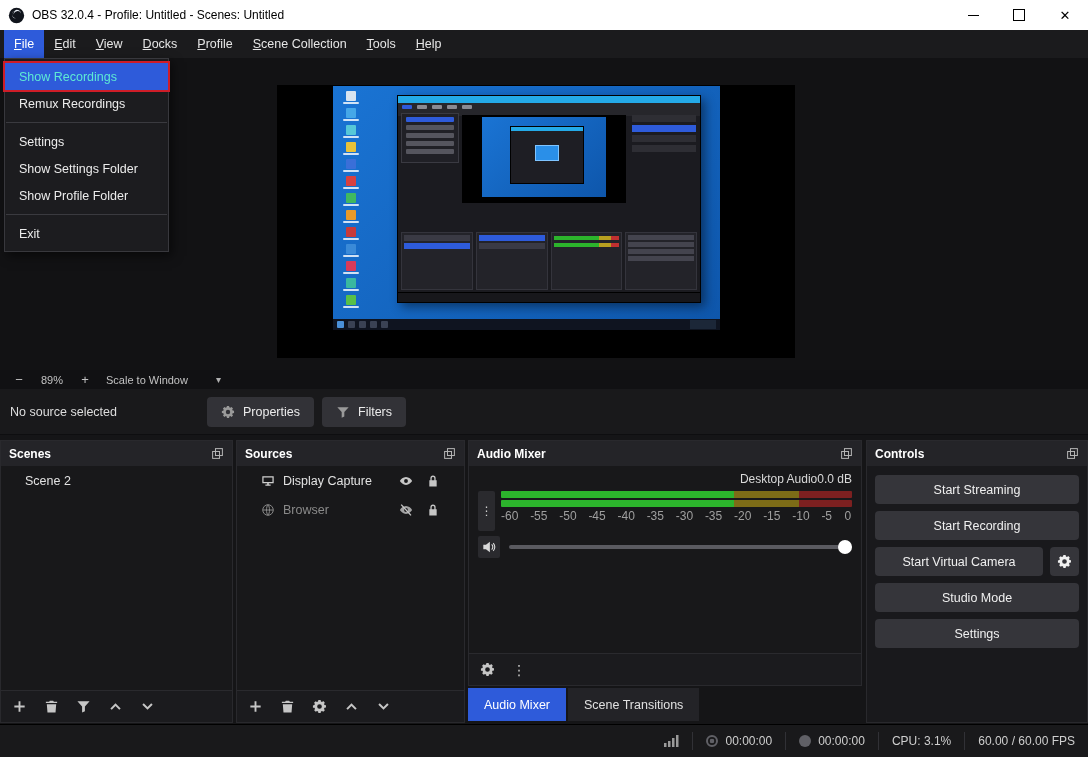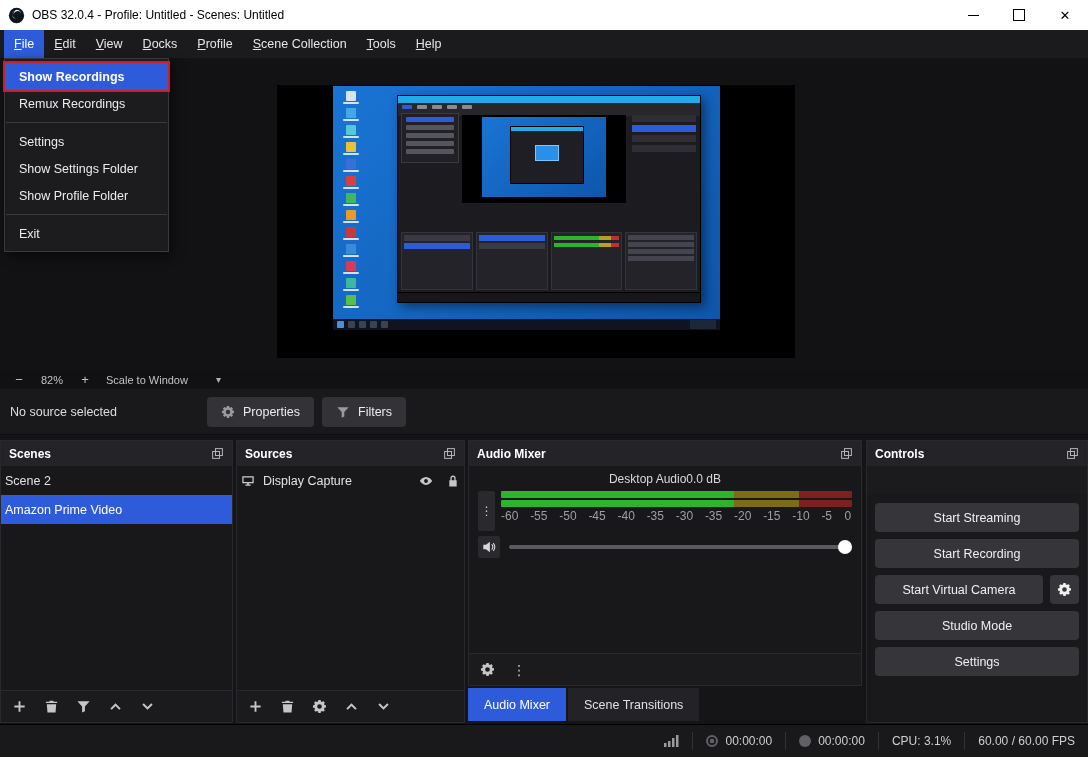--- a/index.html
+++ b/index.html
@@ -34,8 +34,8 @@
               box-shadow:3px 4px 10px rgba(0,0,0,.55); }
   .dd-item { height:27px; display:flex; align-items:center; padding:0 14px;
              font-size:12.5px; color:#ececec; }
-  .dd-item.highlight { background:var(--accent,#2e5bda); color:#ffffff;
-             outline:2px solid var(--annotation-red,#cf1d28); outline-offset:0px;font-weight:bold; }
+  .dd-item.highlight { background:var(--accent,#2e5bda); color:#5eead4;
+             outline:2px solid var(--annotation-red,#cf1d28); outline-offset:0px; }
   .dd-sep { height:1px; background:#3a3a3f; margin:5px 1px; }
 
   

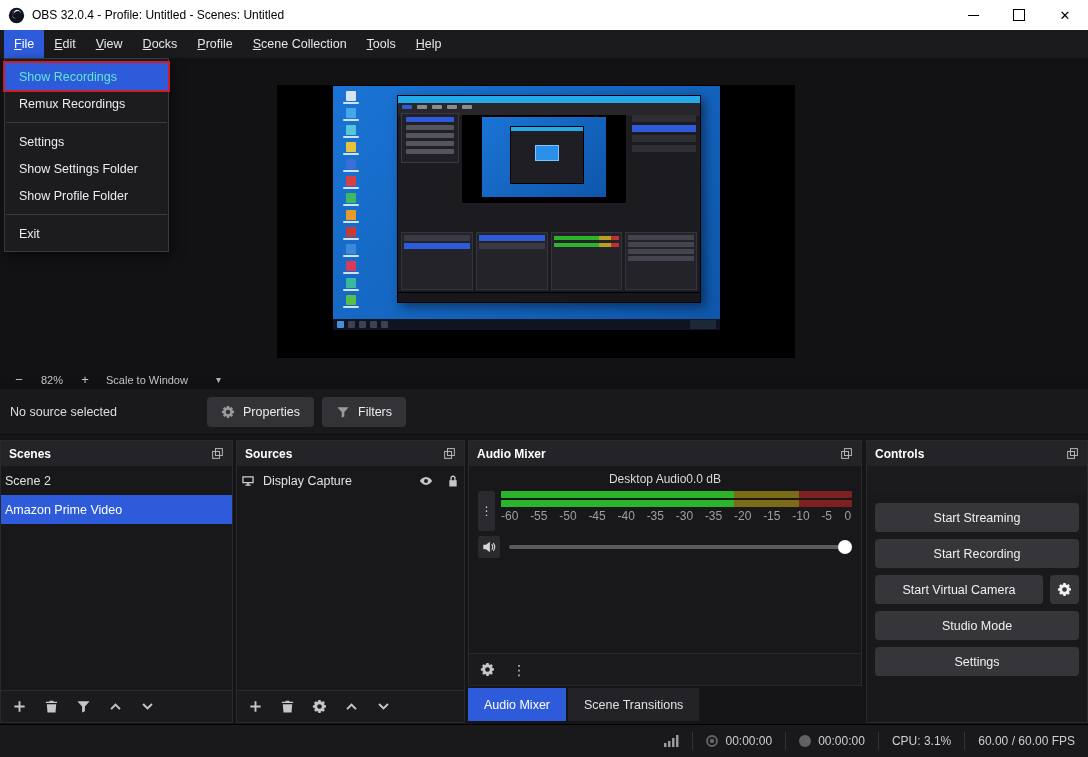--- a/index.html
+++ b/index.html
@@ -406,7 +406,7 @@
 
 <div class="zoom-bar">
   <div class="zoom-btn">−</div>
-  <div class="zoom-level">82%</div>
+  <div class="zoom-level">89%</div>
   <div class="zoom-btn">+</div>
   <div class="scale-mode">Scale to Window</div>
   <div class="scale-caret">▾</div>

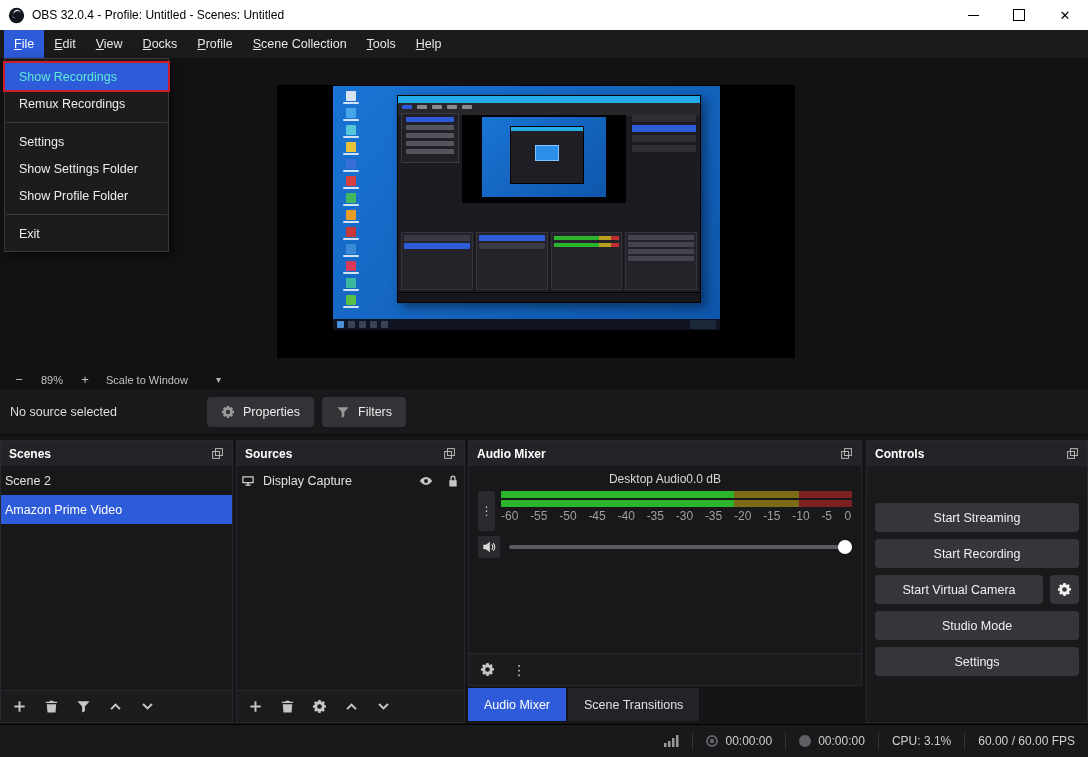--- a/index.html
+++ b/index.html
@@ -112,7 +112,7 @@
   .scenes-dock { left:0; width:233px; height:283px; }
   .sources-dock { left:236px; width:229px; height:283px; }
   .mixer-dock { left:468px; width:394px; height:246px; }
-  .controls-dock { left:866px; width:222px; height:283px;gap:28px; }
+  .controls-dock { left:866px; width:222px; height:283px; }
   .dock-header { height:25px; background:#242428; display:flex; align-items:center;
                  justify-content:space-between; padding:0 8px; color:#fff; font-size:12px;
                  font-weight:bold; flex:0 0 auto; }

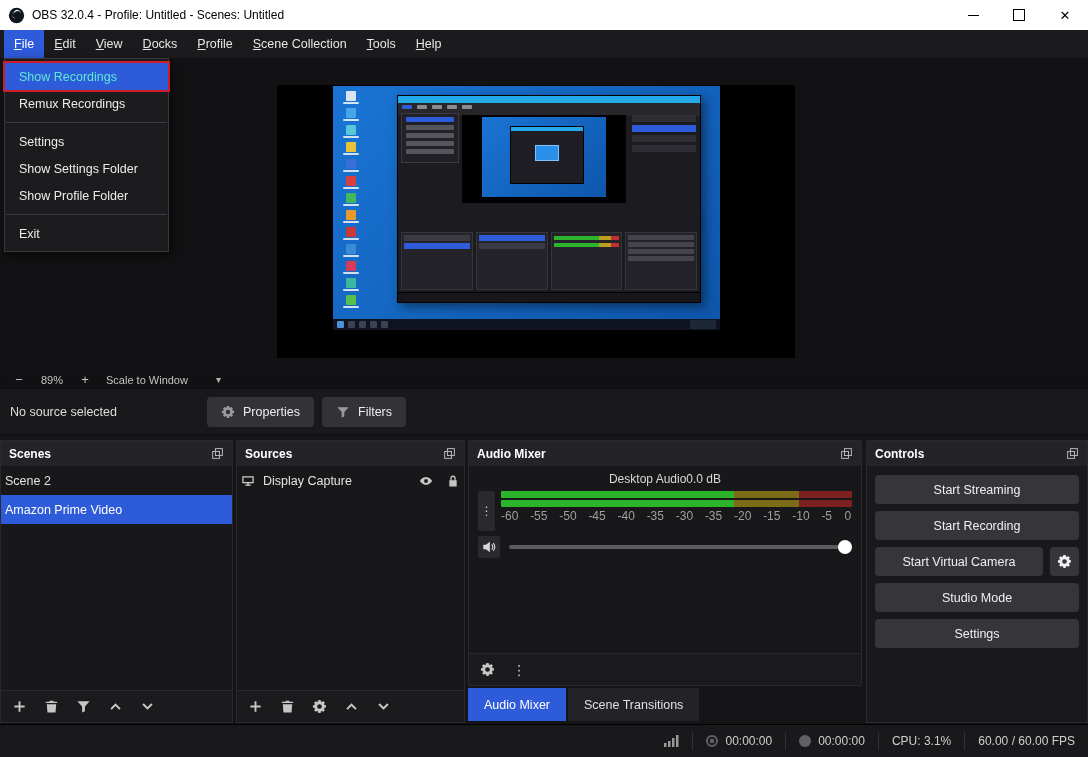--- a/index.html
+++ b/index.html
@@ -120,7 +120,7 @@
   .dock-body { flex:1; background:#18181a; position:relative; overflow:hidden; }
   .dock-toolbar { height:31px; background:#1b1b1e; border-top:1px solid #2a2a2e; display:flex;
                   align-items:center; gap:17px; padding:0 11px; color:#c6c6c6; flex:0 0 auto; }
-  .list-item { height:29px; display:flex; align-items:center; padding:0 4px; color:#e2e2e2;
+  .list-item { height:29px; display:flex; align-items:center; padding:0 24px; color:#e2e2e2;
                font-size:12.5px; gap:8px; }
   .list-item.selected { background:var(--accent,#2e5bda); color:#fff; }
   .list-item .src-type { color:#cfcfcf; }

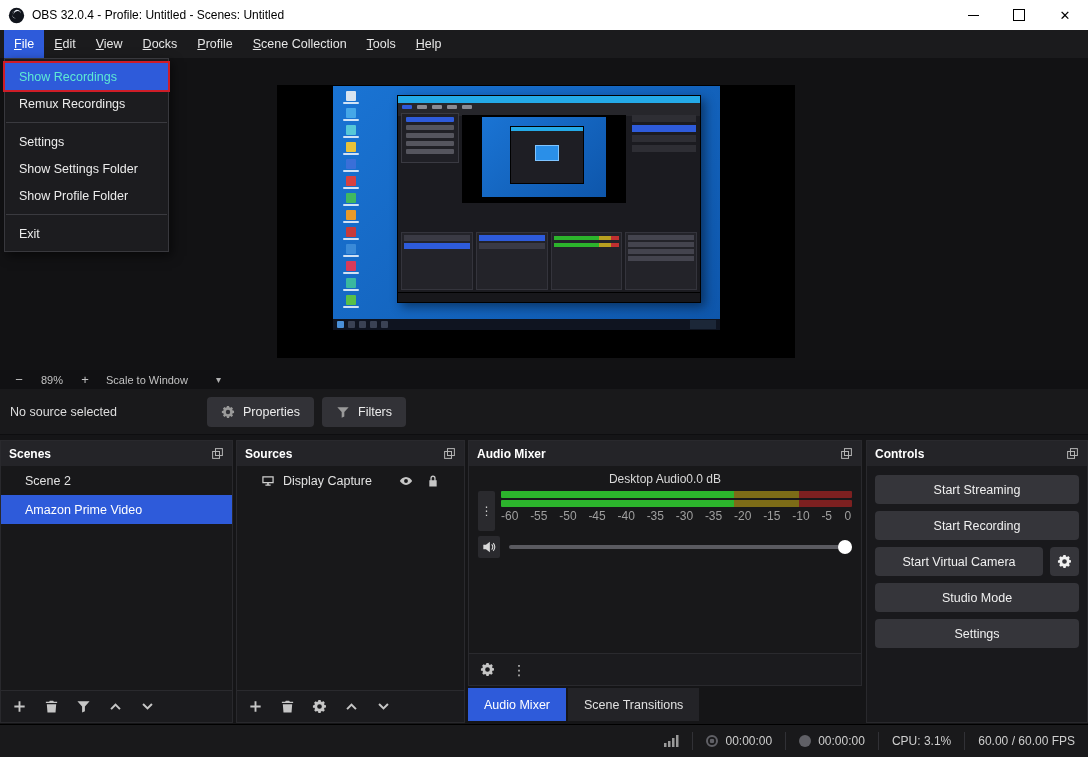--- a/index.html
+++ b/index.html
@@ -129,7 +129,7 @@
 
   
   .mixer-body { padding:6px 9px; }
-  .mixer-name-row { display:flex; justify-content:center; color:#d9d9d9; font-size:12px;
+  .mixer-name-row { display:flex; justify-content:flex-end; color:#d9d9d9; font-size:12px;
                     margin-bottom:5px; }
   .mixer-meter-row { display:flex; gap:6px; align-items:flex-start; }
   .kebab-btn { width:17px; height:40px; background:#2a2a2e; border-radius:2px; display:flex;

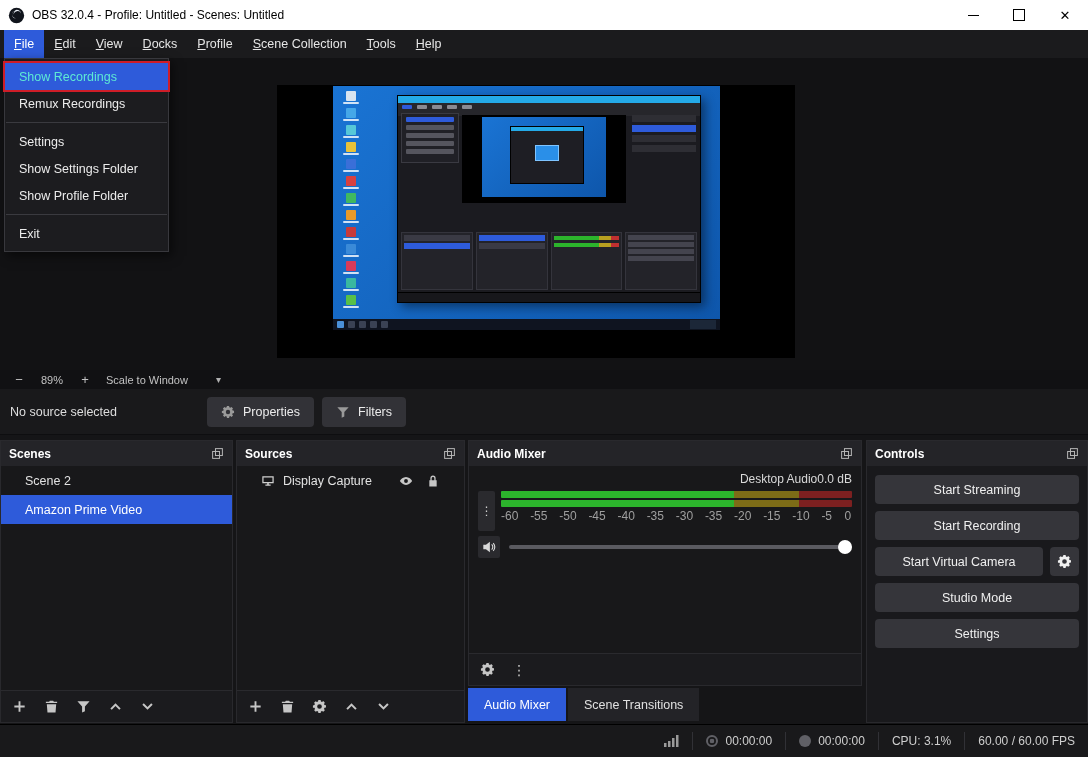--- a/index.html
+++ b/index.html
@@ -439,9 +439,6 @@
     <div class="list-item">
         <span>Scene 2</span>
       </div>
-    <div class="list-item selected">
-        <span>Amazon Prime Video</span>
-      </div>
   </div>
   <div class="dock-toolbar">
     <svg class="ic ic15">

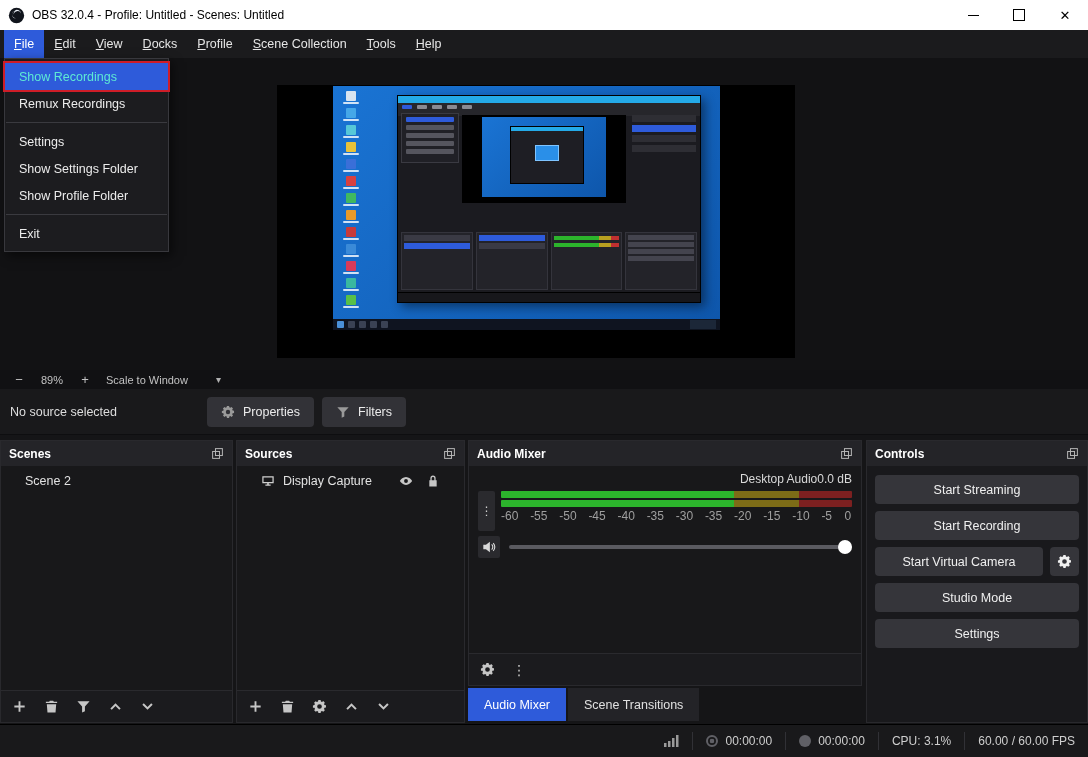--- a/index.html
+++ b/index.html
@@ -481,6 +481,20 @@
           </svg>
       </span>
     </div>
+    <div class="list-item dimmed">
+      <svg class="ic ic14 src-type">
+          <use href="#i-globe"></use>
+        </svg>
+      <span>Browser</span>
+      <span class="right-icons">
+        <svg class="ic ic14">
+            <use href="#i-eye-off"></use>
+          </svg>
+        <svg class="ic ic14">
+            <use href="#i-lock"></use>
+          </svg>
+      </span>
+    </div>
   </div>
   <div class="dock-toolbar">
     <svg class="ic ic15">

